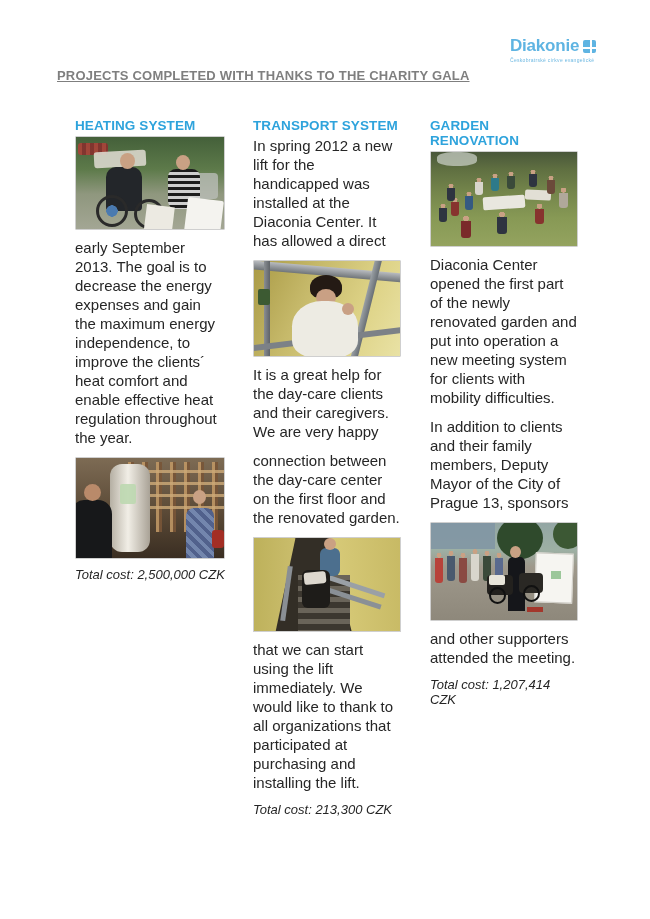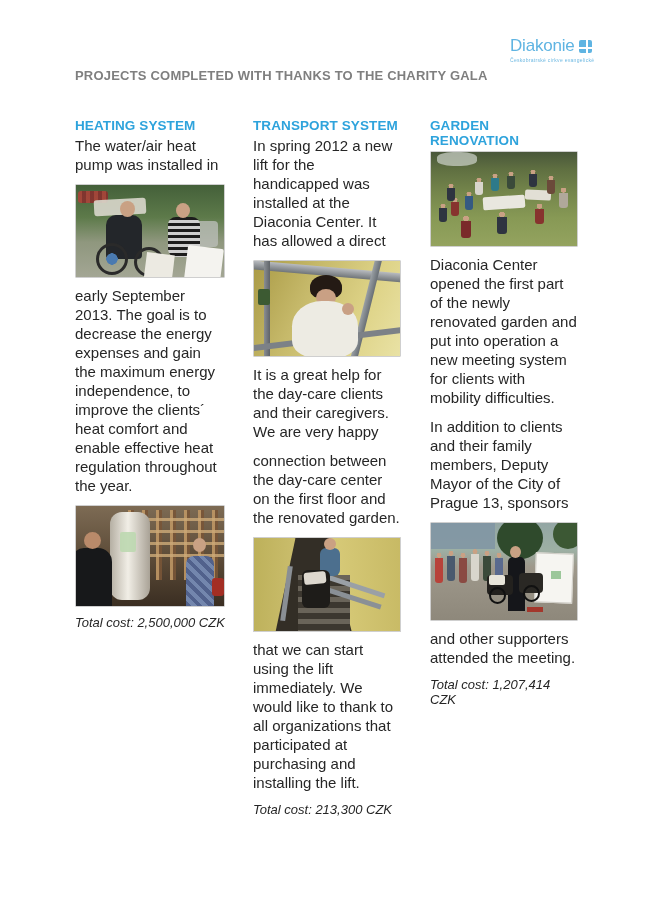--- a/index.html
+++ b/index.html
@@ -10,7 +10,7 @@
              font-size:13px;font-weight:bold;color:#7f7f7f;letter-spacing:.2px;}
   .logo{position:absolute;left:510px;top:36px;width:120px;}
   .logo-row{display:flex;align-items:center;gap:4px;}
-  .logo-name{font-size:17px;font-weight:normal;color:#5fb4e2;letter-spacing:-.2px;}
+  .logo-name{font-size:17px;font-weight:bold;color:#5fb4e2;letter-spacing:-.2px;}
   .logo-mark{width:13px;height:13px;display:inline-block;border-radius:2px;
      background:linear-gradient(#fff,#fff) 7px 0/2px 100% no-repeat,
                 linear-gradient(#fff,#fff) 0 7px/100% 2px no-repeat,#5fb4e2;}

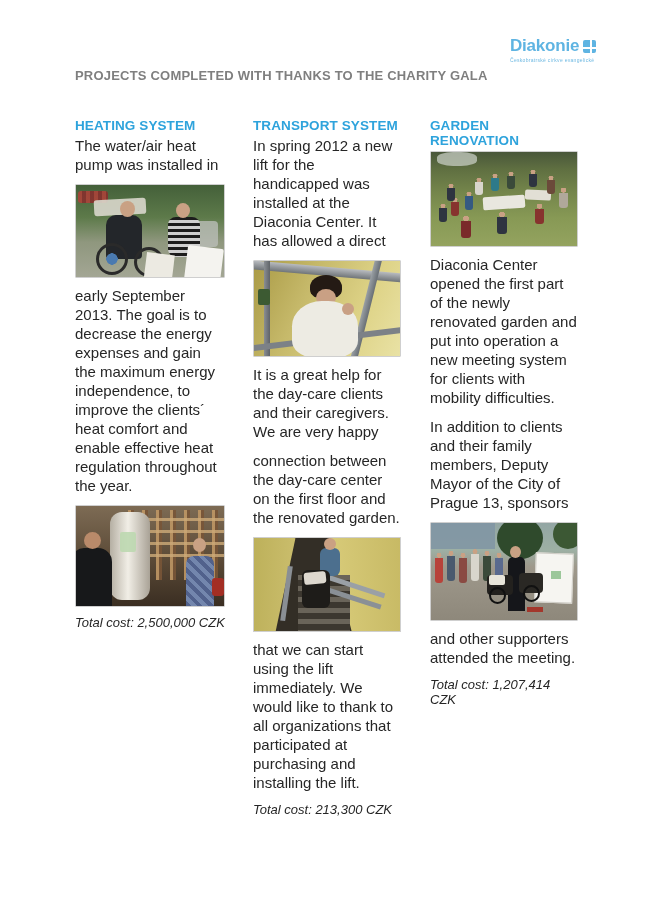--- a/index.html
+++ b/index.html
@@ -6,8 +6,8 @@
   .page{position:relative;width:650px;height:919px;background:#ffffff;margin:0 auto;
         font-family:"Liberation Sans",sans-serif;color:#262626;overflow:hidden;}
   
-  .doc-title{position:absolute;left:75px;top:59px;width:430px;
-             font-size:13px;font-weight:bold;color:#7f7f7f;letter-spacing:.2px;}
+  .doc-title{position:absolute;left:57px;top:59px;width:430px;
+             font-size:13px;font-weight:bold;color:#7f7f7f;letter-spacing:.2px;text-decoration:underline;}
   .logo{position:absolute;left:510px;top:36px;width:120px;}
   .logo-row{display:flex;align-items:center;gap:4px;}
   .logo-name{font-size:17px;font-weight:bold;color:#5fb4e2;letter-spacing:-.2px;}

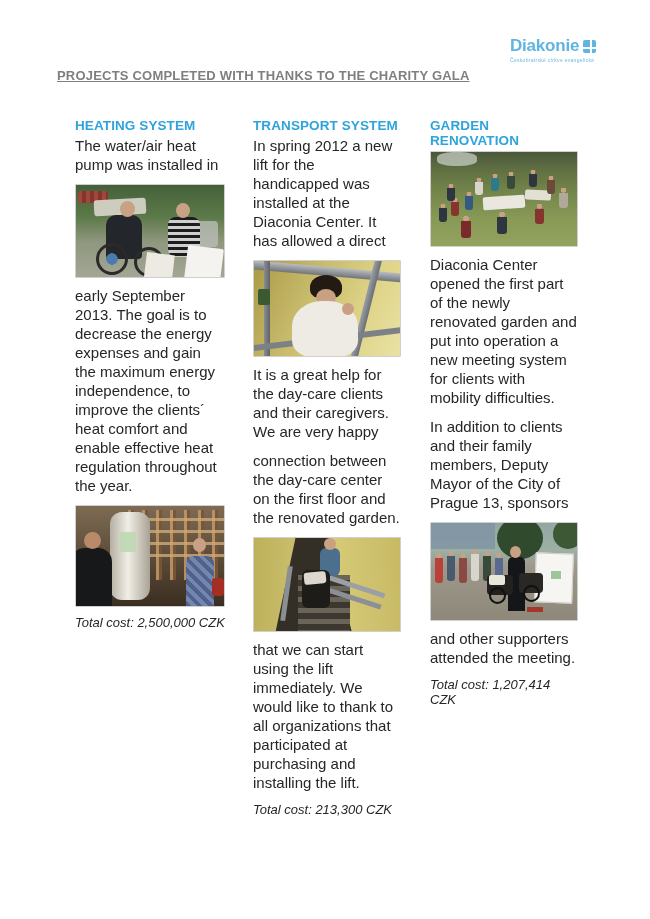--- a/index.html
+++ b/index.html
@@ -50,7 +50,6 @@
 
   <section class="col col1">
     <h2 class="col-heading">HEATING SYSTEM</h2>
-    <p class="body">The water/air heat pump was installed in</p>
 
     <div class="photo ph-wheelchairs" role="img" aria-label="two clients in wheelchairs outdoors">
       <span class="a" style="left:2px;top:6px;width:30px;height:12px;border-radius:3px;opacity:.85;background:repeating-linear-gradient(90deg,#b04038 0 4px,#8a2c2c 4px 8px);"></span>

